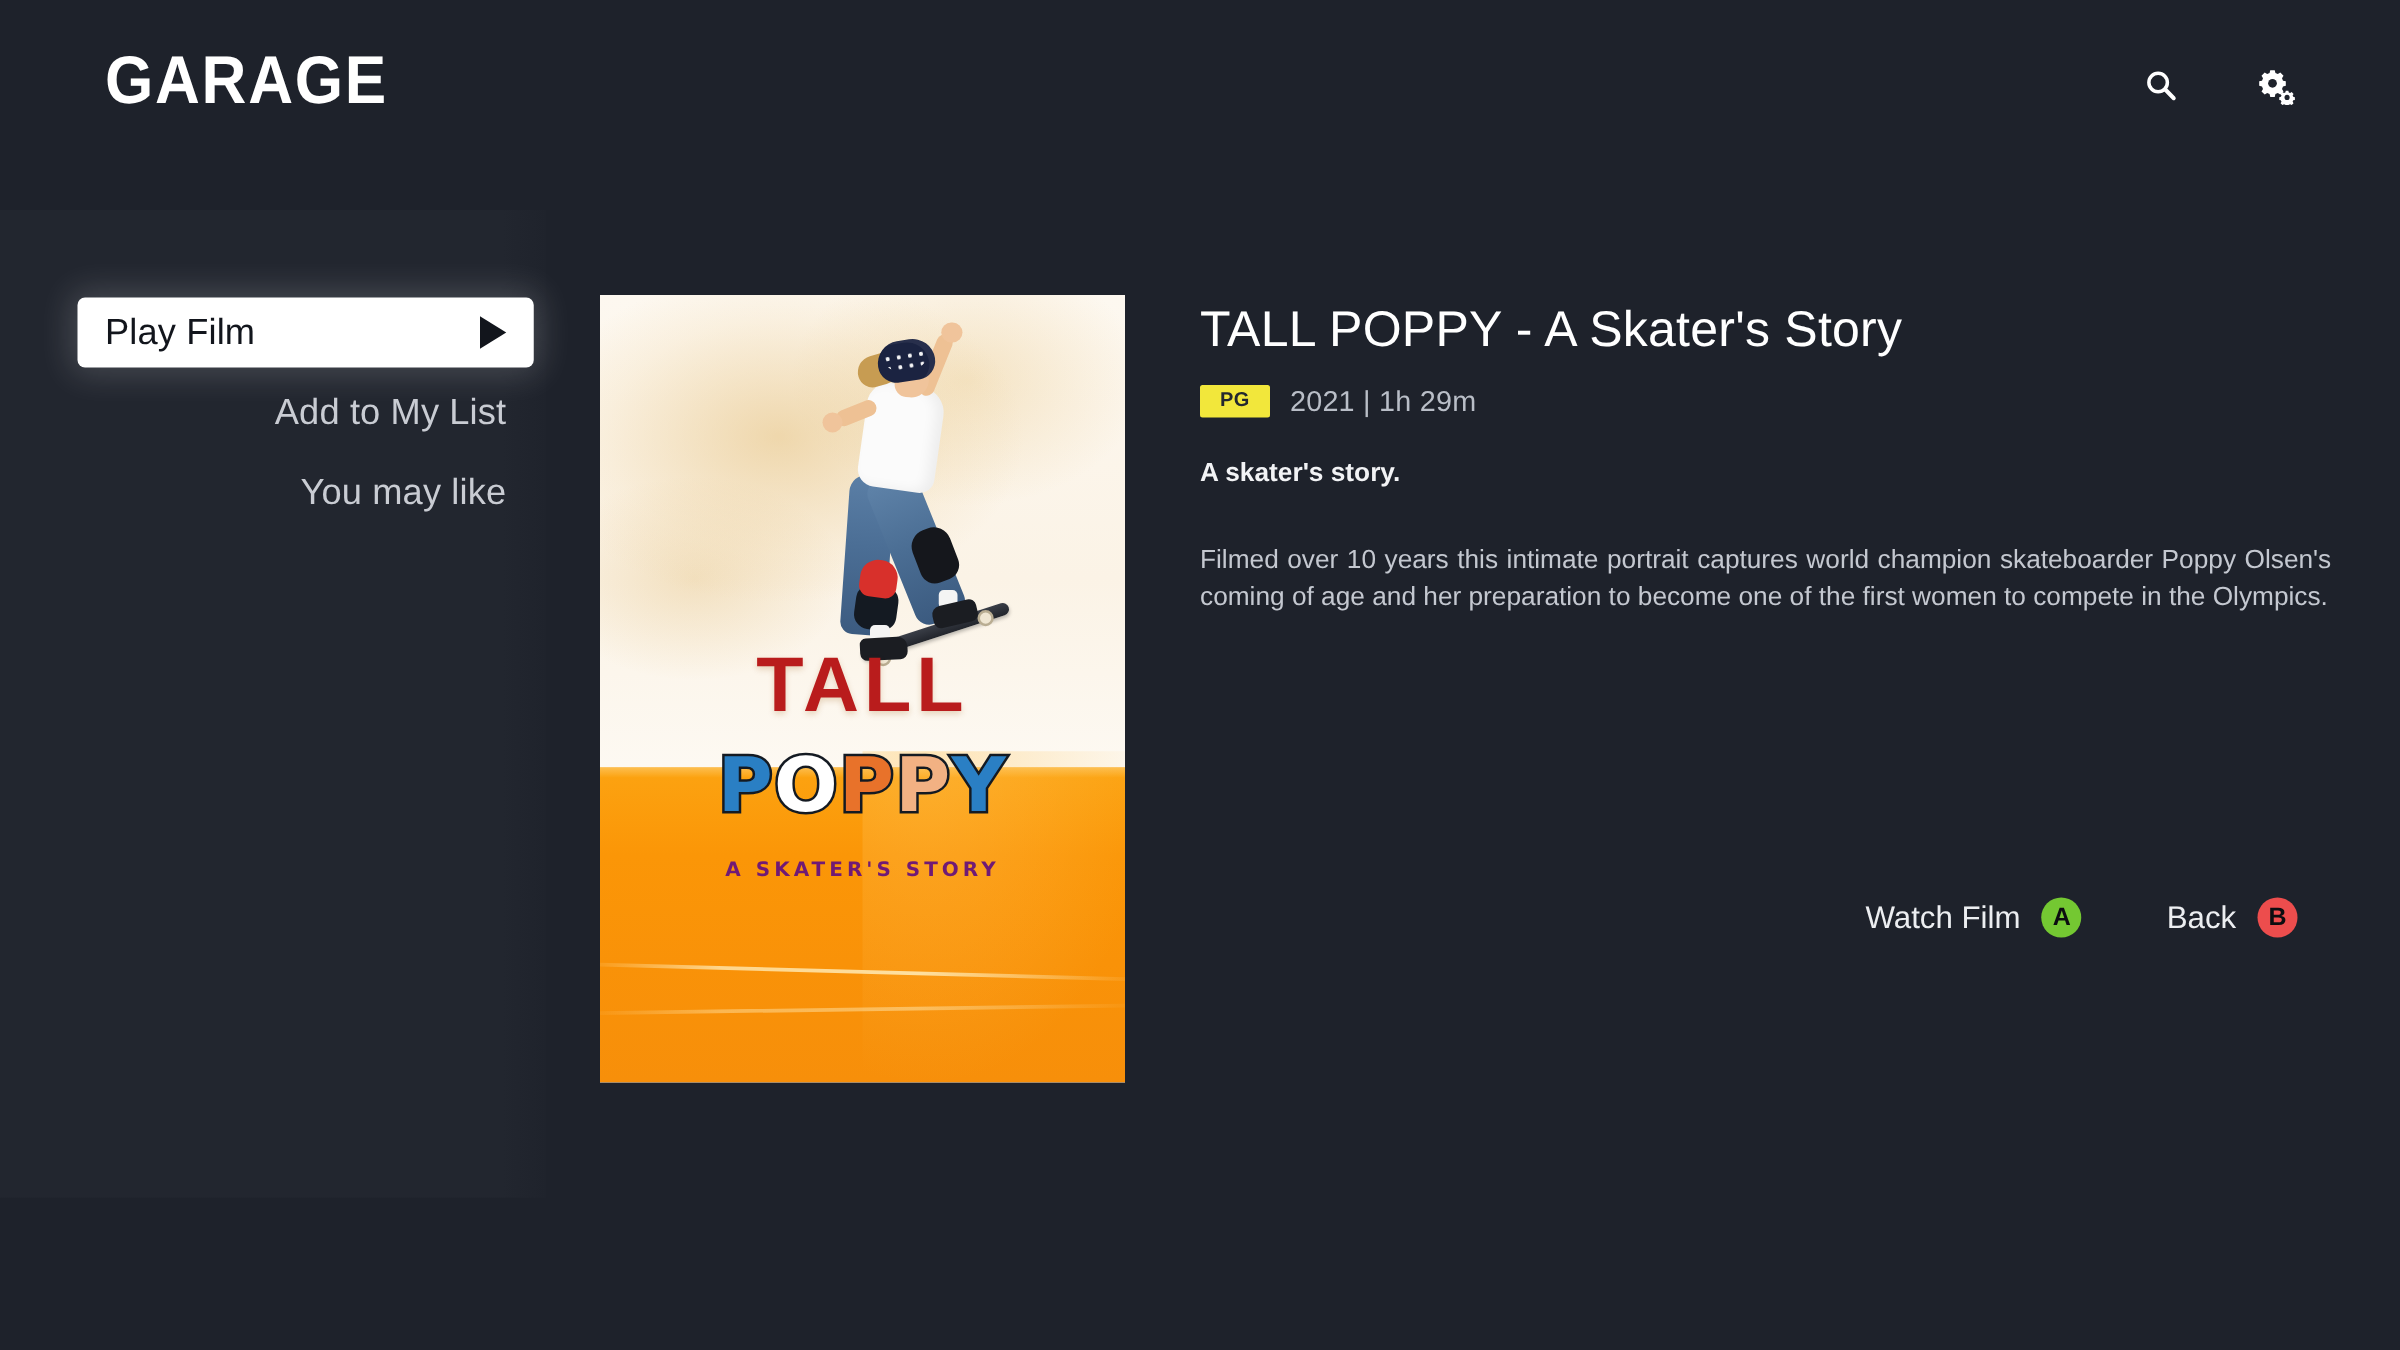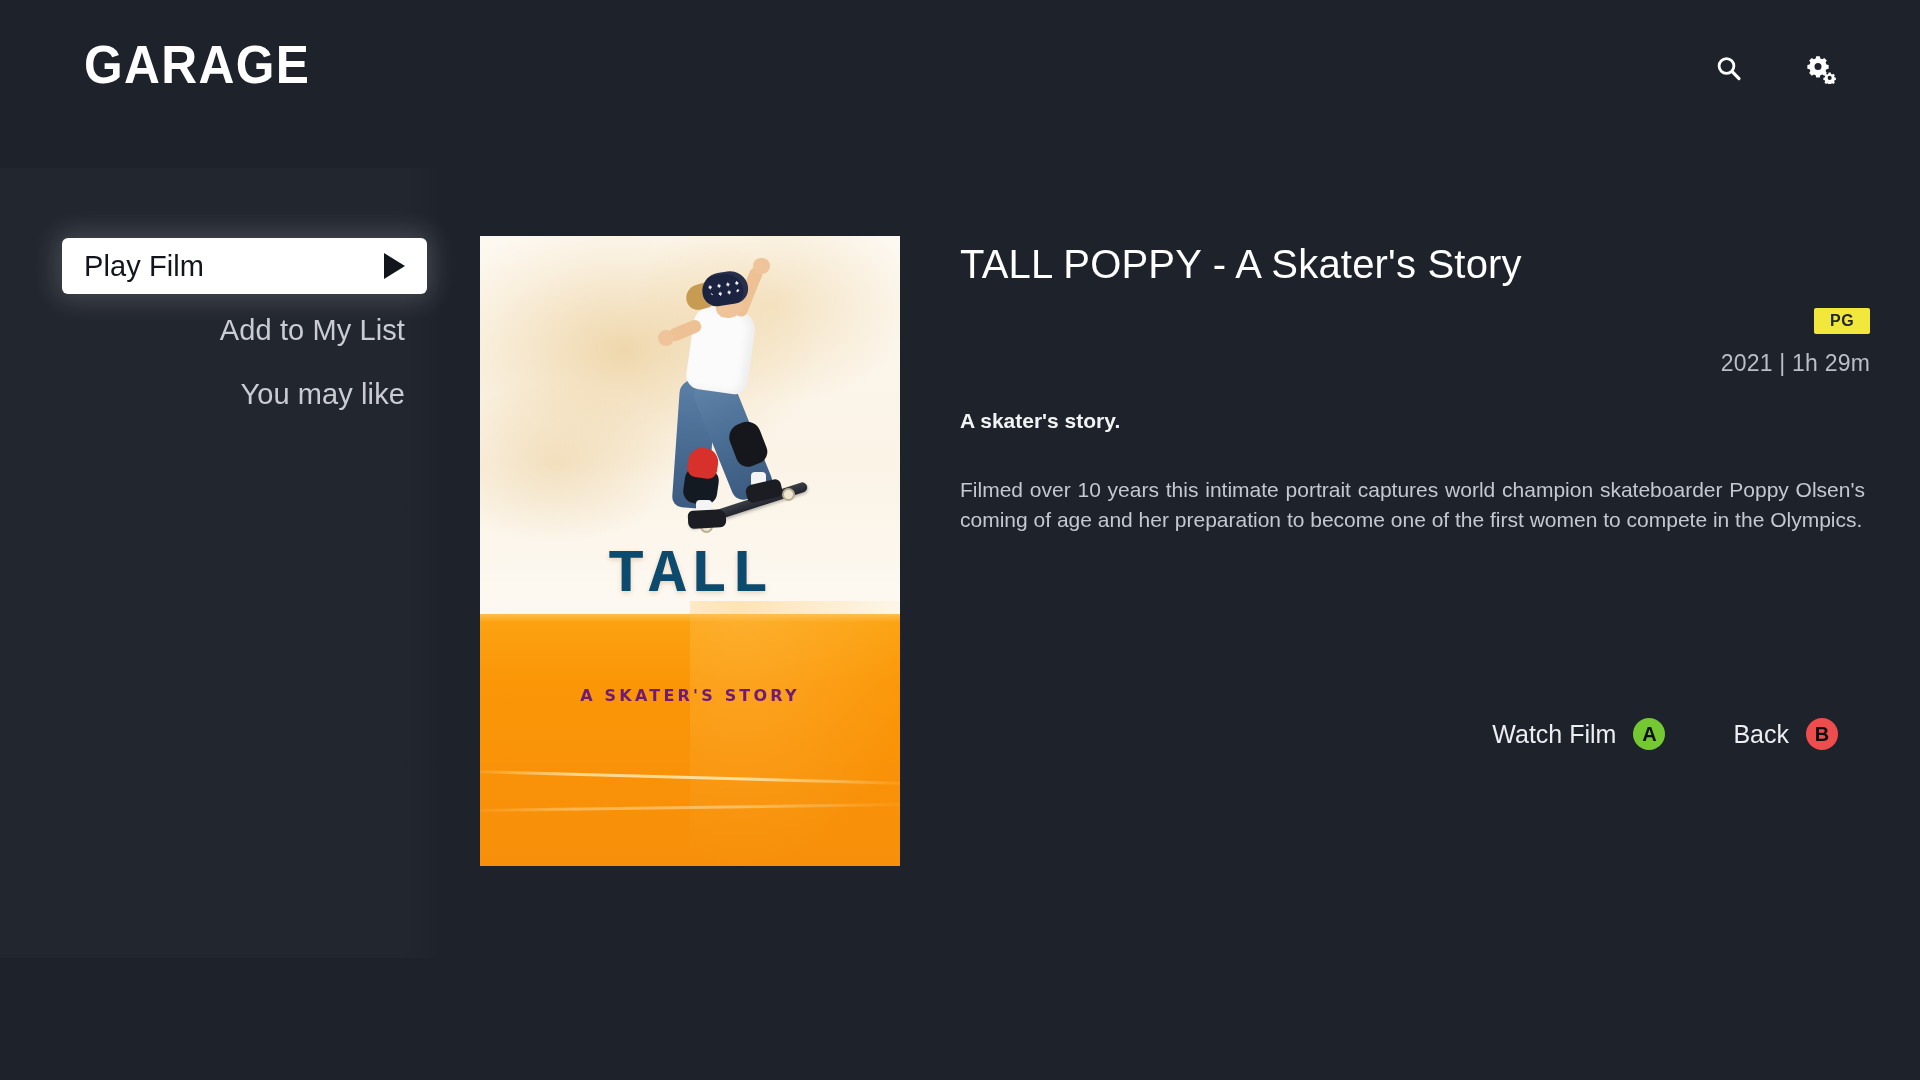--- a/index.html
+++ b/index.html
@@ -139,7 +139,7 @@
   
   .detail { position:absolute; left:960px; top:242px; width:910px; }
   .film-title { font-size:40px; font-weight:400; color:#ffffff; letter-spacing:0.2px; line-height:1.1; }
-  .meta-row { display:flex; align-items:flex-end; gap:16px; margin-top:22px;flex-direction:column; }
+  .meta-row { display:flex; align-items:flex-start; gap:16px; margin-top:22px; }
   .pg-badge {
     background:#f2e73b; color:#23282f; font-size:16px; font-weight:700;
     padding:3px 16px; border-radius:2px; letter-spacing:0.4px; line-height:1.25;

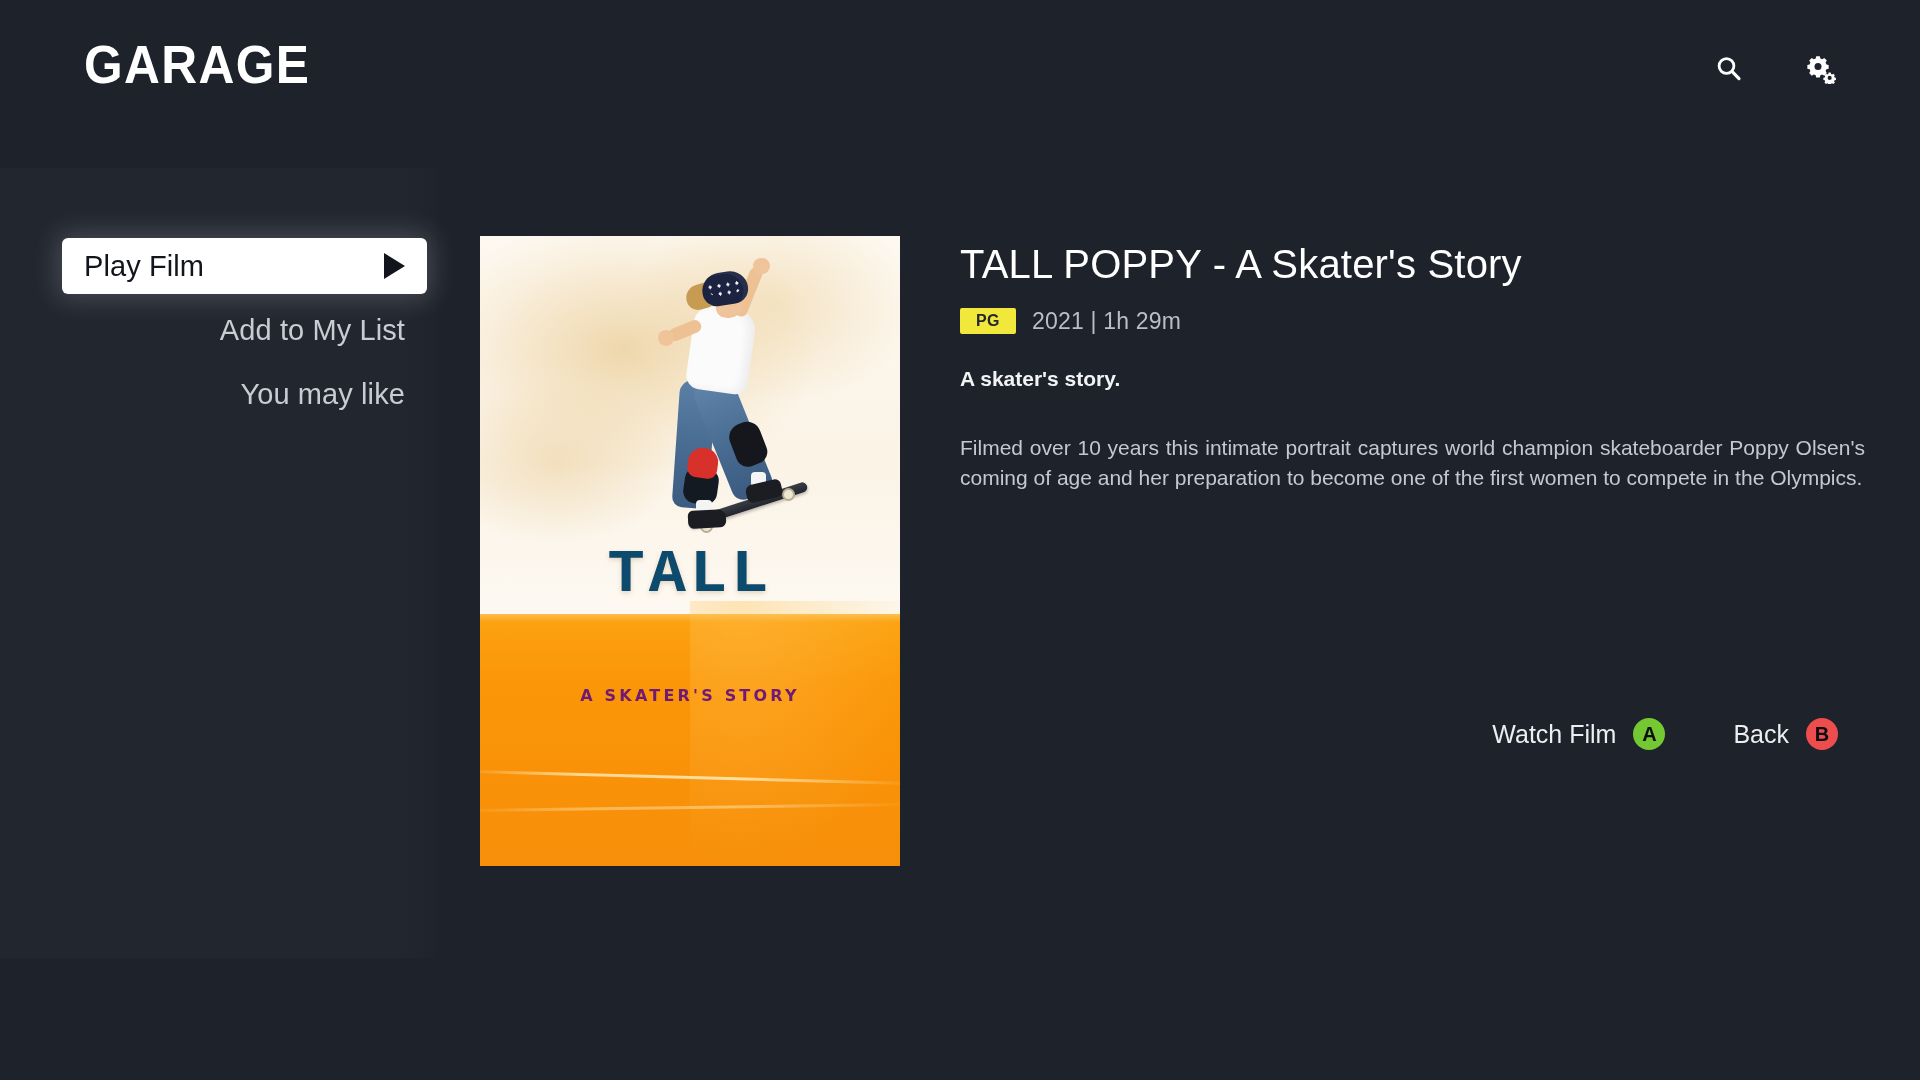--- a/index.html
+++ b/index.html
@@ -118,9 +118,9 @@
 
   
   .p-tall {
-    position:absolute; left:0; right:0; top:303px; text-align:center;
-    font-family:Liberation Mono, monospace; font-weight:700; font-size:62px;
-    letter-spacing:4px; color:#0c4a6e; text-shadow:0 2px 5px rgba(150,80,0,0.22);
+    position:absolute; left:0; right:0; top:277px; text-align:center;
+    font-family:Liberation Sans, sans-serif; font-weight:700; font-size:62px;
+    letter-spacing:4px; color:#b91c1c; text-shadow:0 2px 5px rgba(150,80,0,0.22);
   }
   .p-poppy { position:absolute; left:0; right:0; top:358px; text-align:center;
     font-family:"DejaVu Sans", sans-serif; font-weight:700; font-size:60px; letter-spacing:1px; }

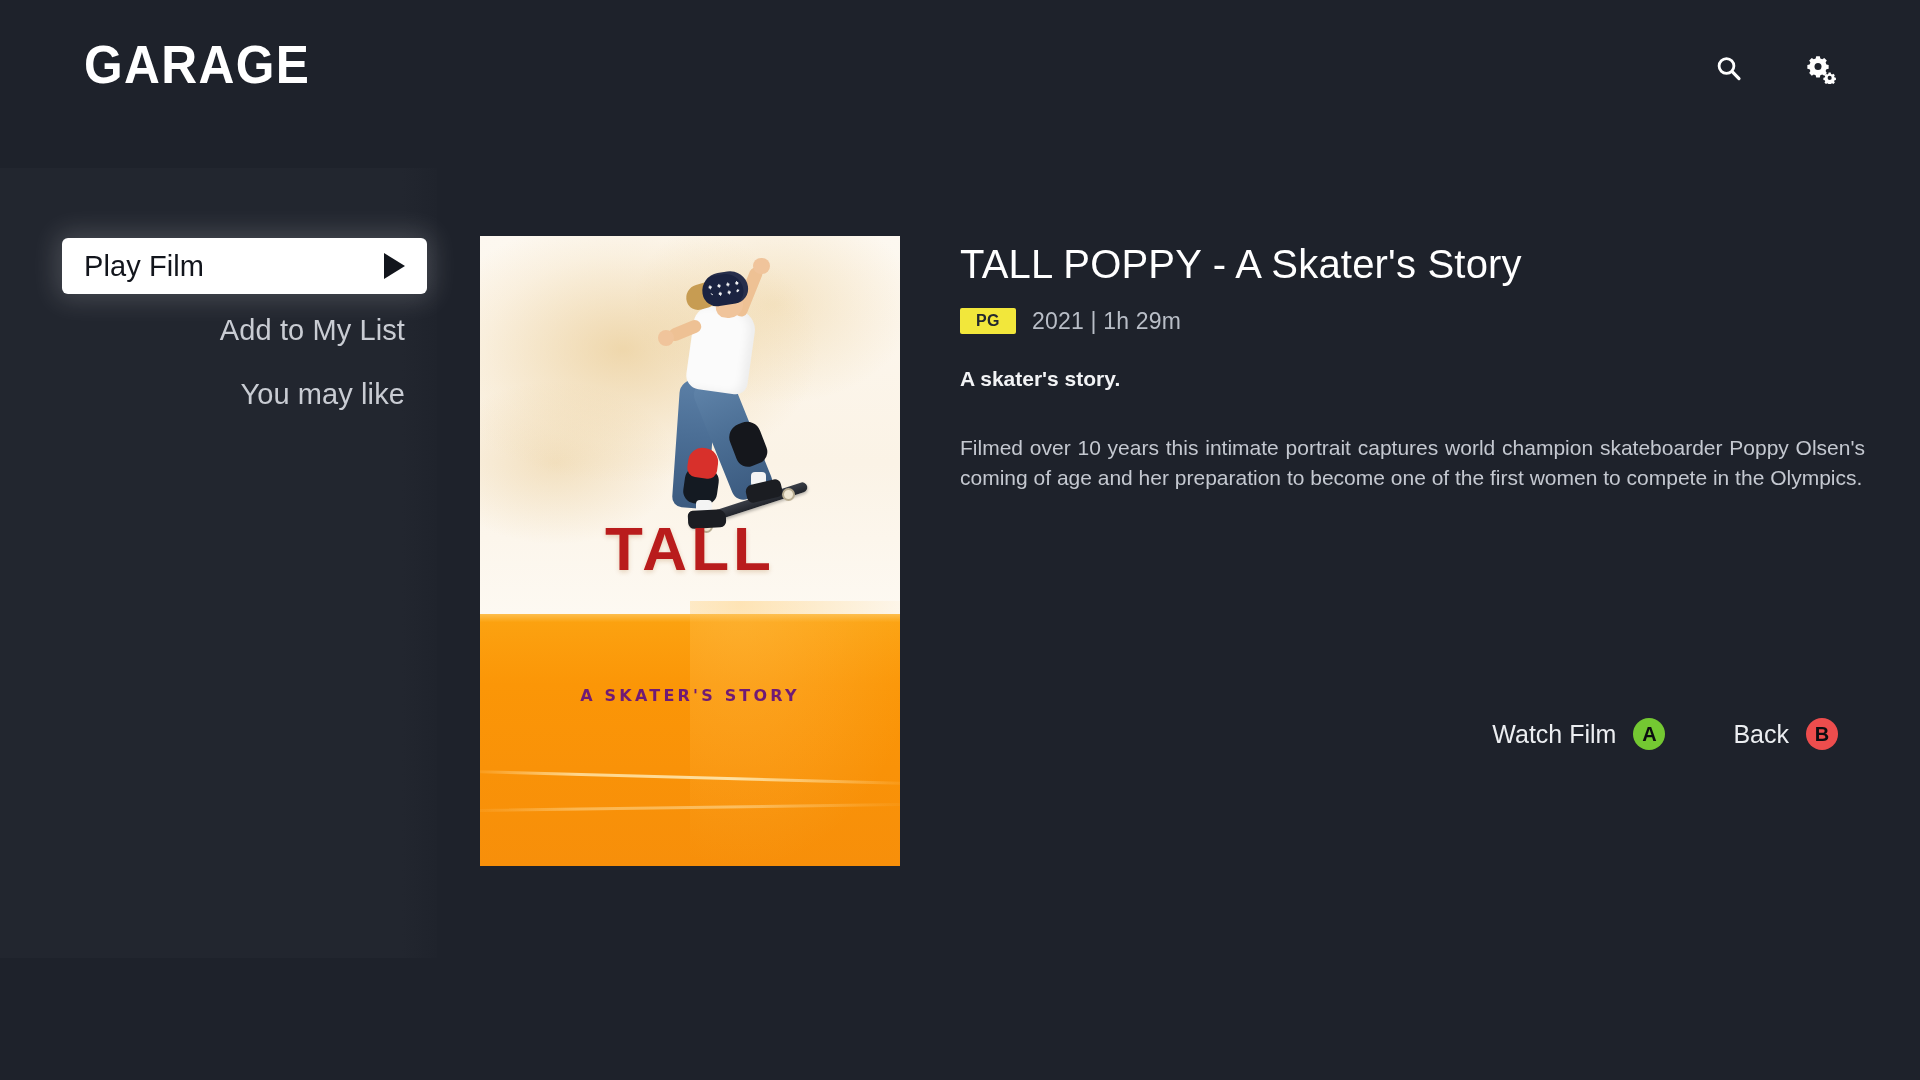--- a/index.html
+++ b/index.html
@@ -242,6 +242,9 @@
     </div>
 
     <div class="p-tall">TALL</div>
+    <div class="p-poppy">
+      <span class="pc1">P</span><span class="pc2">O</span><span class="pc3">P</span><span class="pc4">P</span><span class="pc5">Y</span>
+    </div>
     <div class="p-sub">A SKATER'S STORY</div>
   </div>
 

